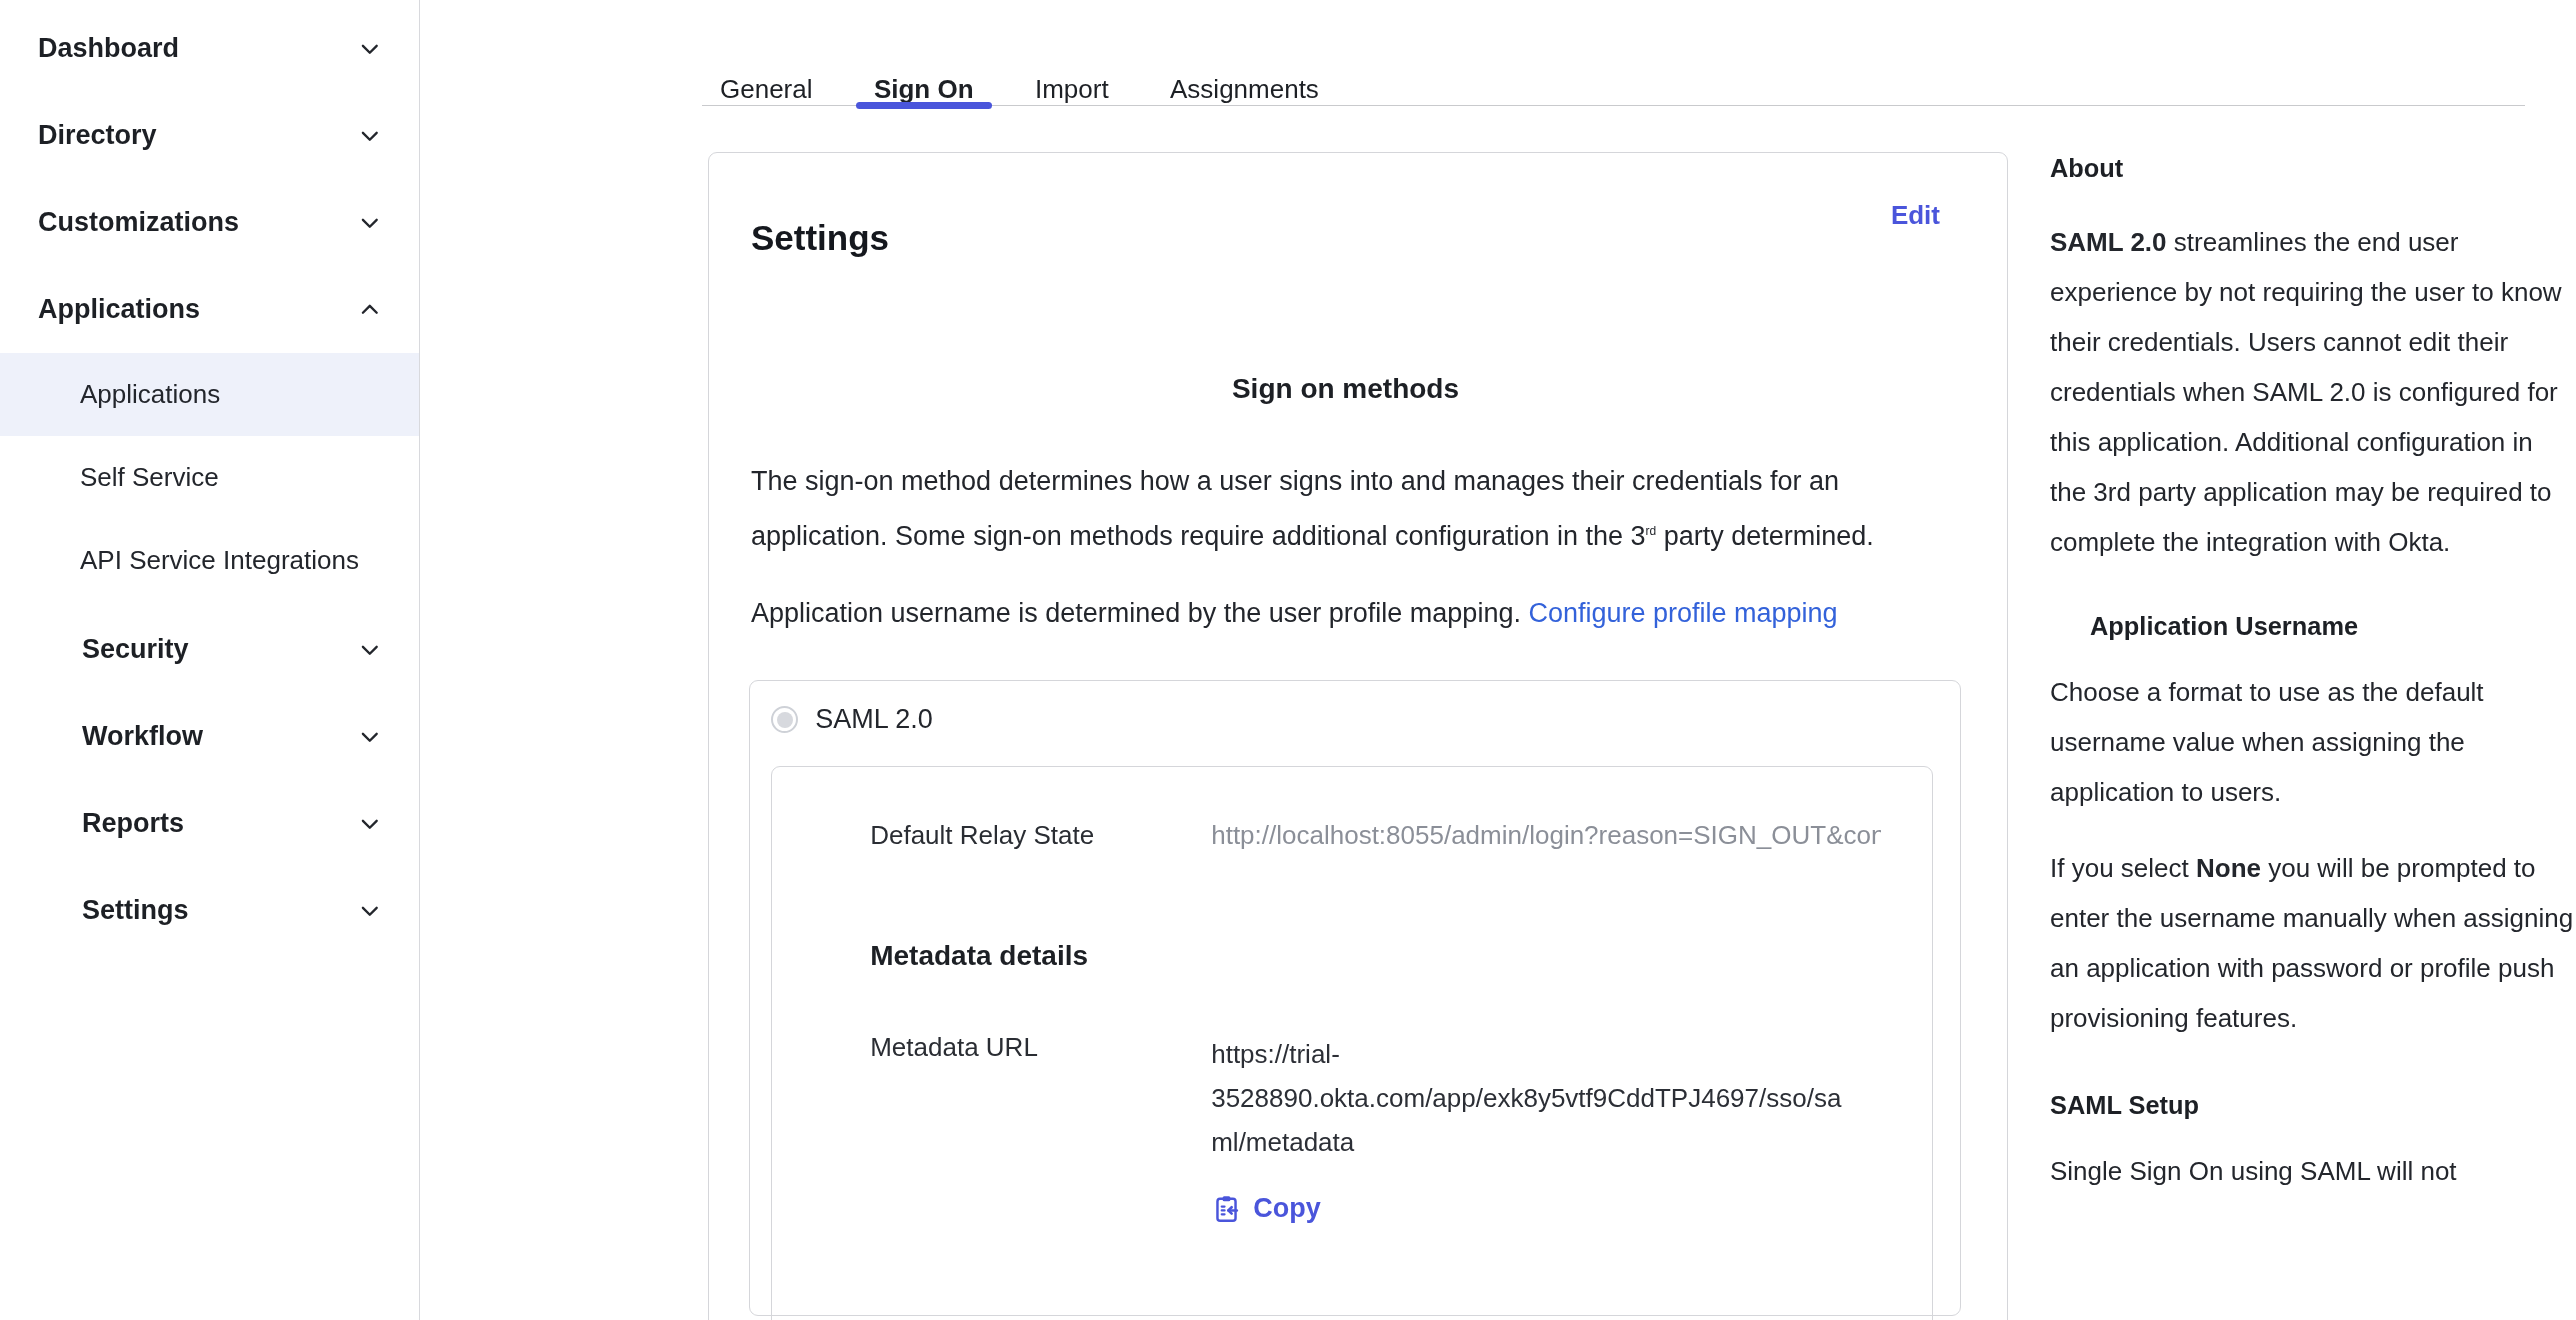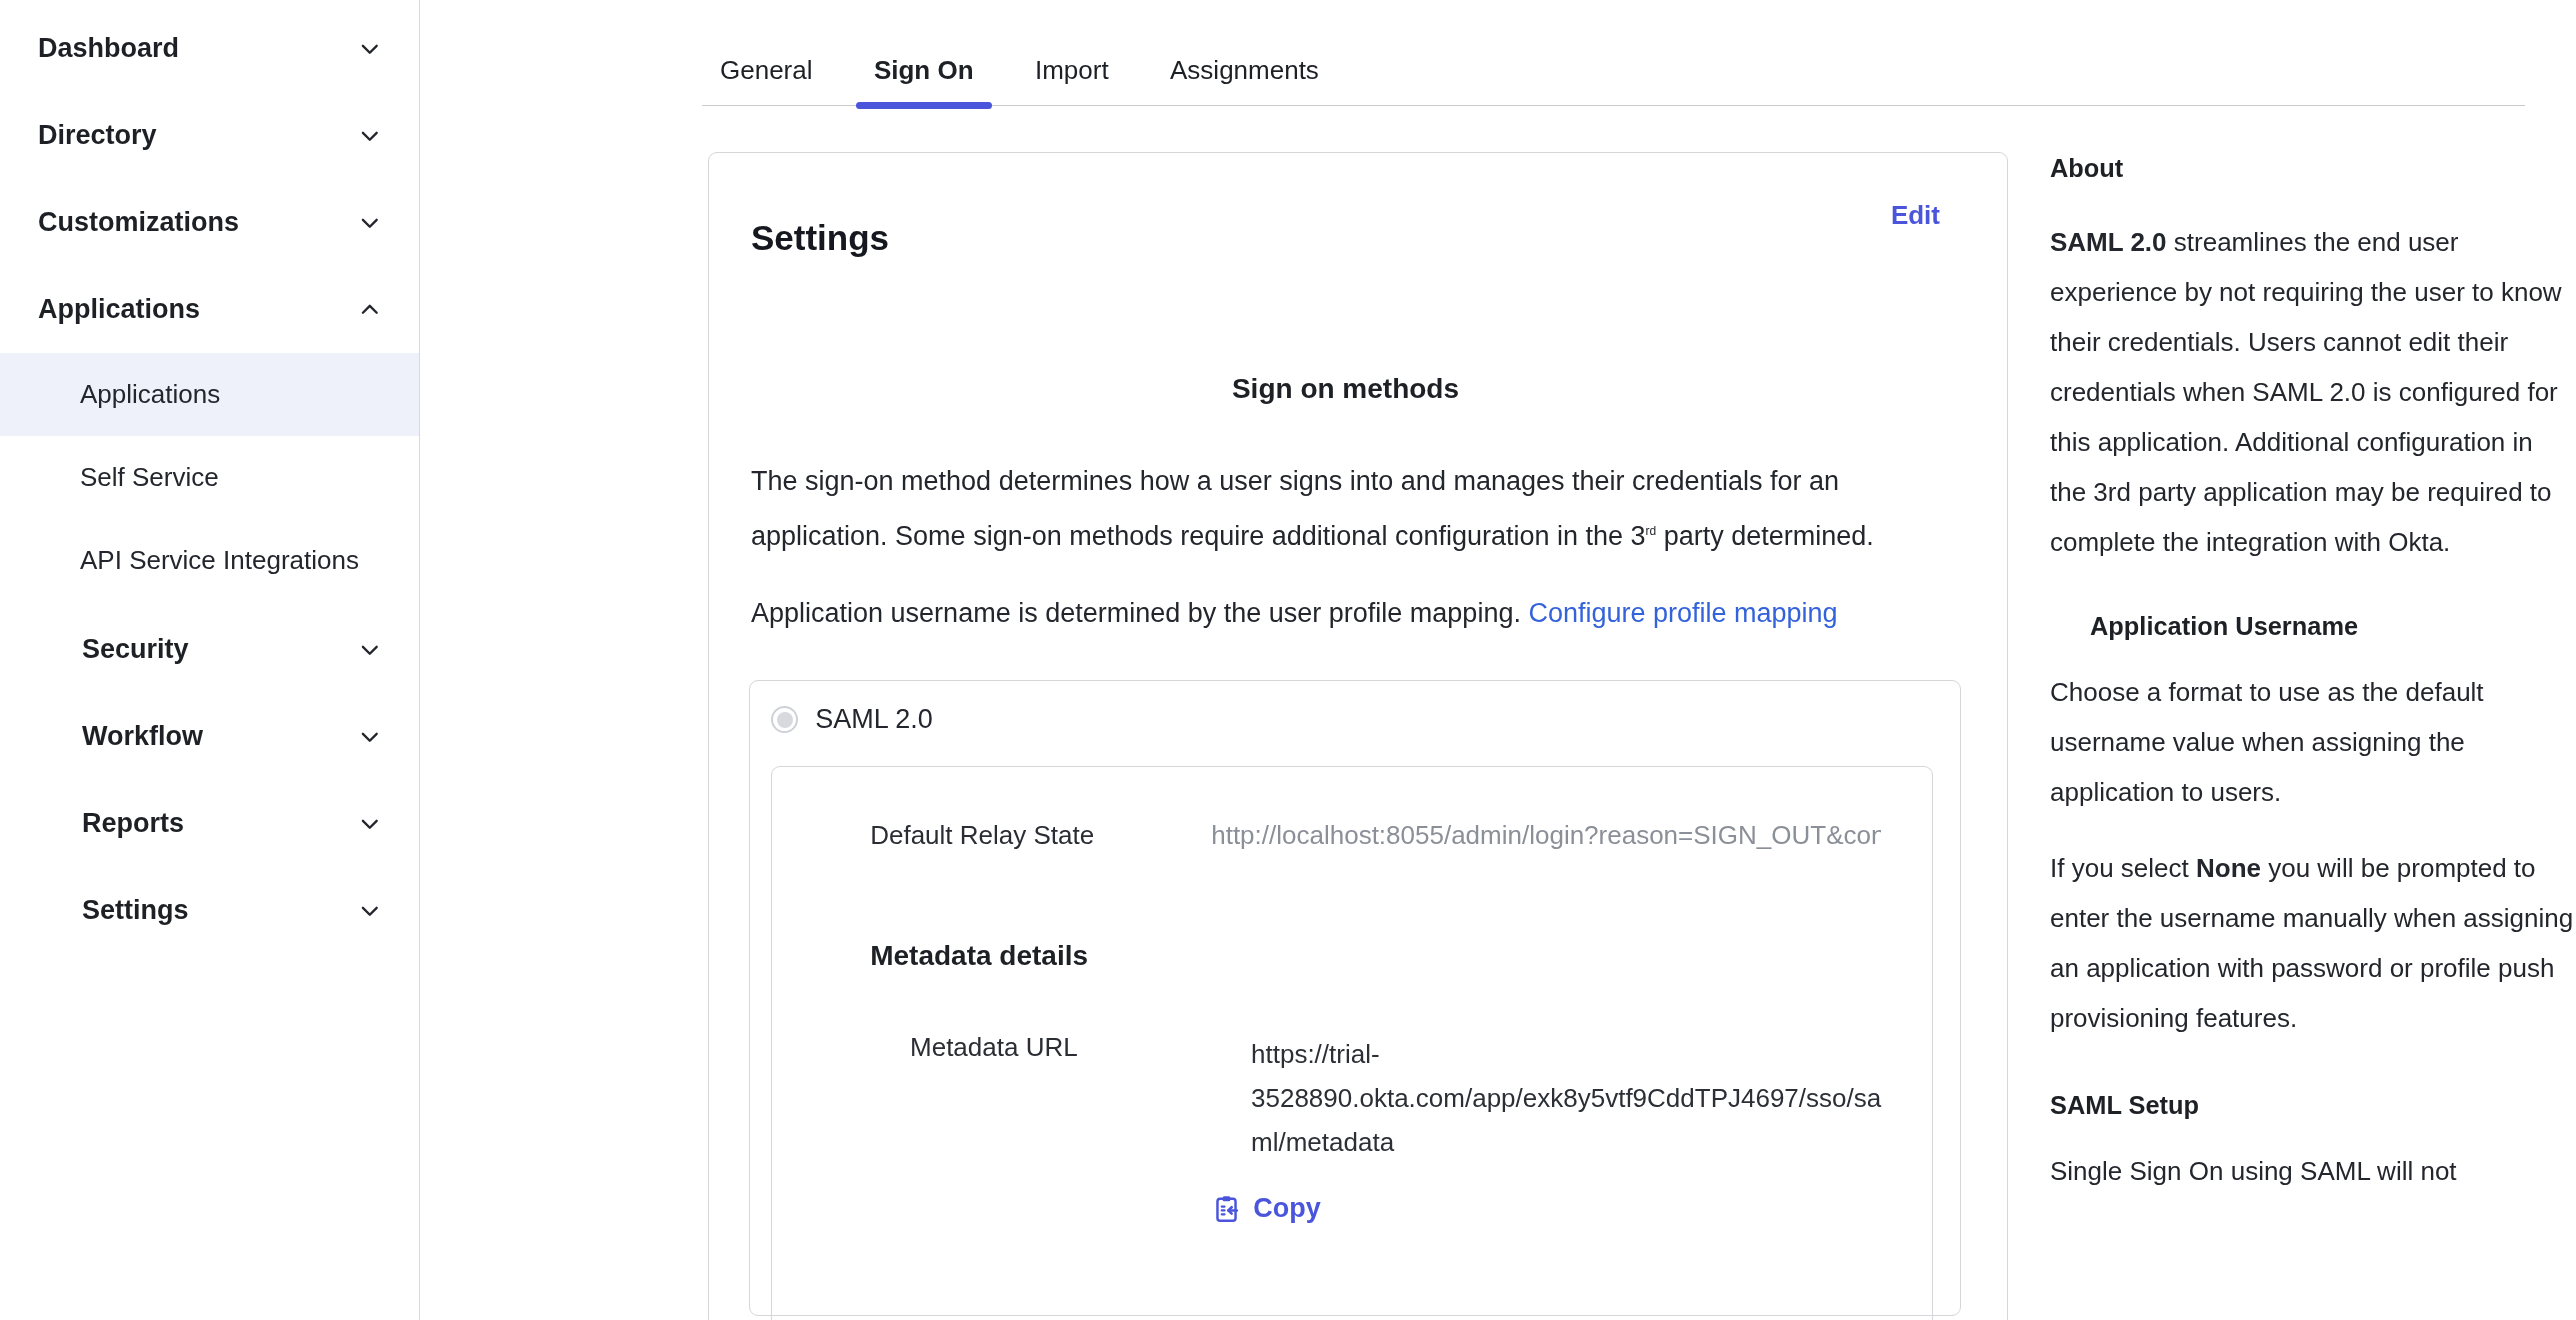--- a/index.html
+++ b/index.html
@@ -27,7 +27,7 @@
   
   .tabbar {
     position:absolute; left:702px; top:35px; width:1823px; height:71px;
-    border-bottom:1.8px solid #c9cacd; display:flex; gap:25.4px;
+    border-bottom:1.8px solid #c9cacd; display:flex; gap:25.4px;align-items:flex-end;
   }
   .tab {
     position:relative; display:flex; align-items:center; padding:0 18px;

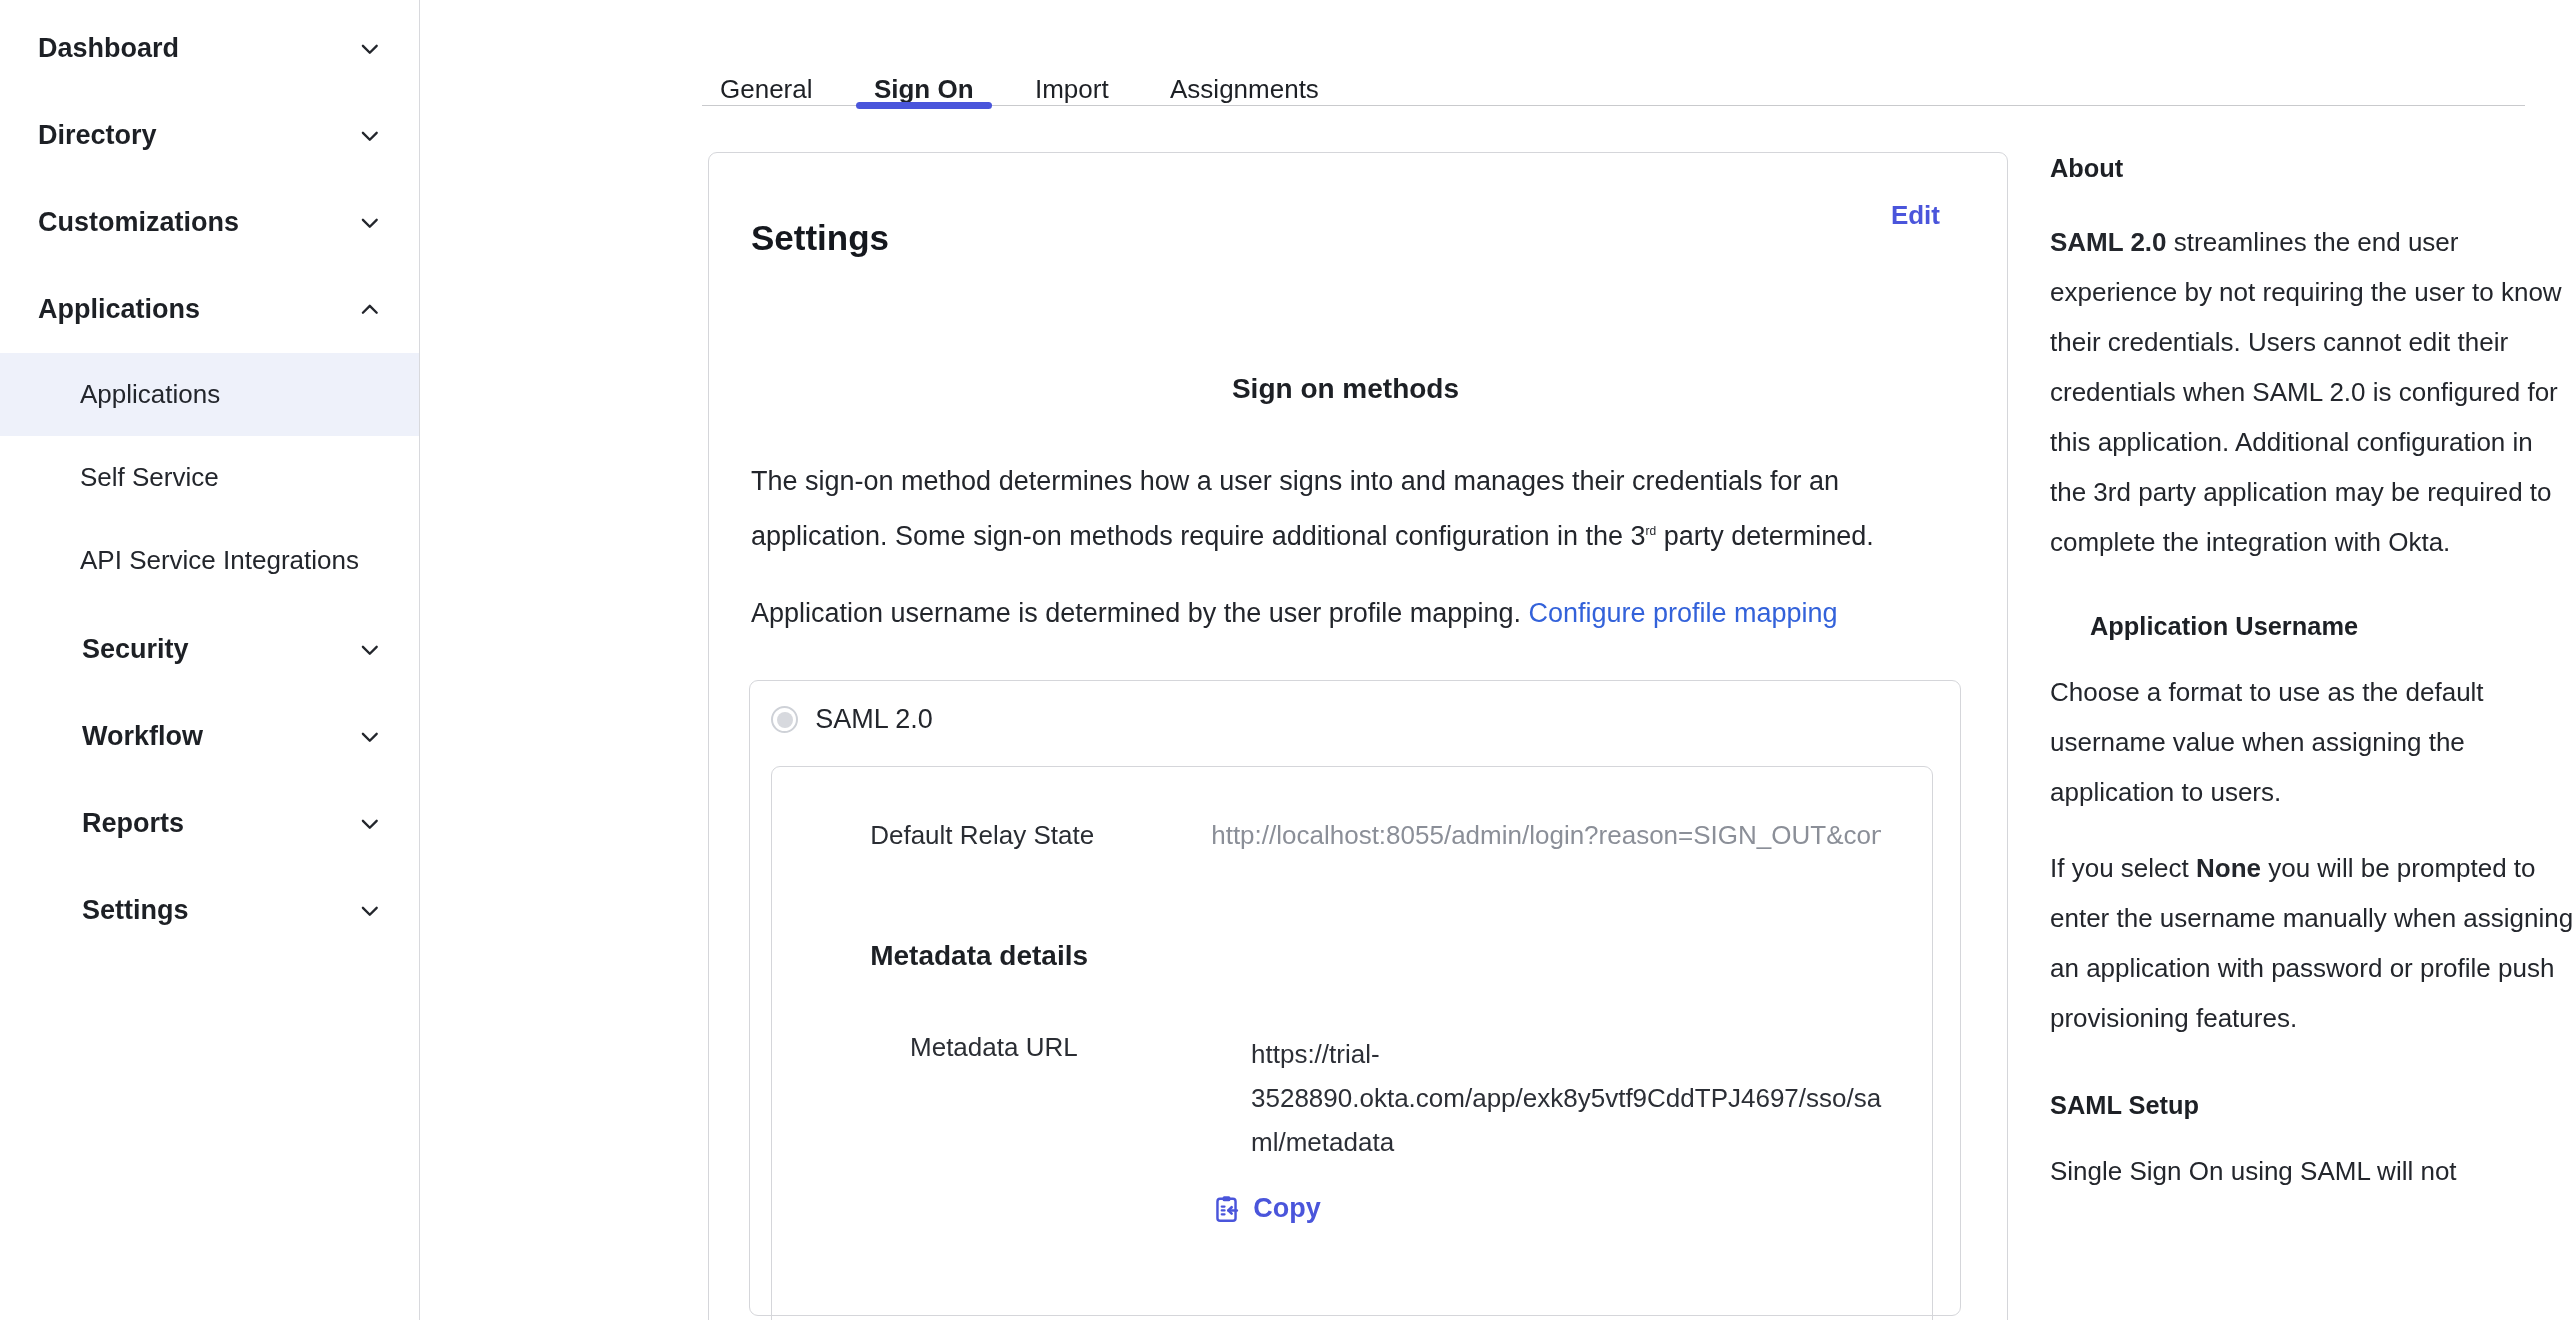--- a/index.html
+++ b/index.html
@@ -67,7 +67,7 @@
     margin-top:31px; width:1162px; height:563px;
     border:0.9px solid #d5d6da; border-radius:9px; padding:53px 51px 0 98px;
   }
-  .field-row { display:flex; font-size:26px;justify-content:flex-end; }
+  .field-row { display:flex; font-size:26px; }
   .field-label { width:341px; flex:none; color:#2a2d33; }
   .field-value.gray { color:#8b8f98; white-space:nowrap; overflow:hidden; }
   .metadata-title { font-size:28px; font-weight:700; color:#1d2025; margin-top:89px; }

